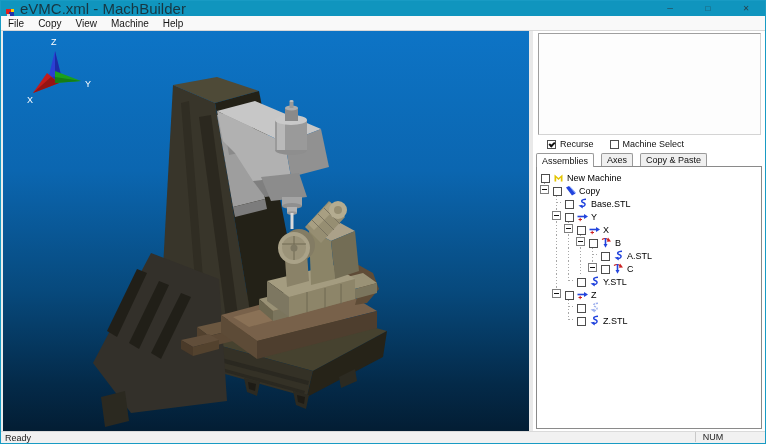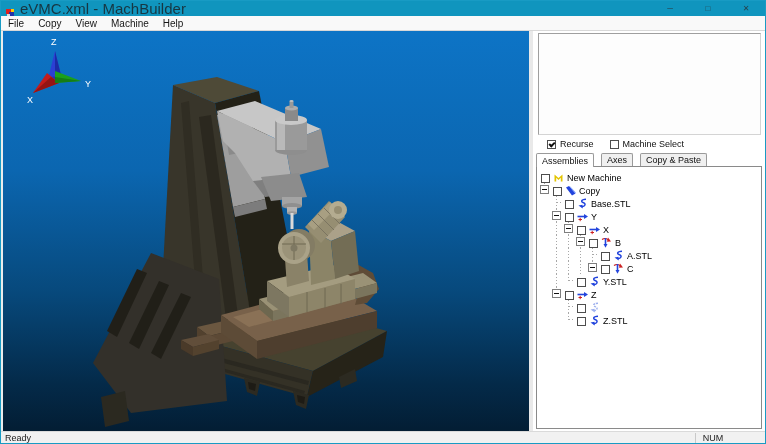--- a/index.html
+++ b/index.html
@@ -46,7 +46,7 @@
   
   .statusbar{position:absolute;left:0;bottom:0;right:0;height:11px;background:#f1f1f1;border-top:1px solid #dadada;display:flex;align-items:center;font-size:9px;color:#222}
   .ready{padding-left:4px}
-  .panes{margin-left:auto;display:flex;align-items:center;height:100%}
+  .panes{margin-left:auto;display:flex;align-items:flex-start;height:100%}
   .pane{border-left:1px solid #c9c9c9;display:flex;align-items:center;justify-content:center}
   .p1{width:20px}.p2{width:34px}.p3{width:22px}
   .grip{width:12px;background:repeating-linear-gradient(135deg,transparent 0 3px,#b8b8b8 3px 4px)}

